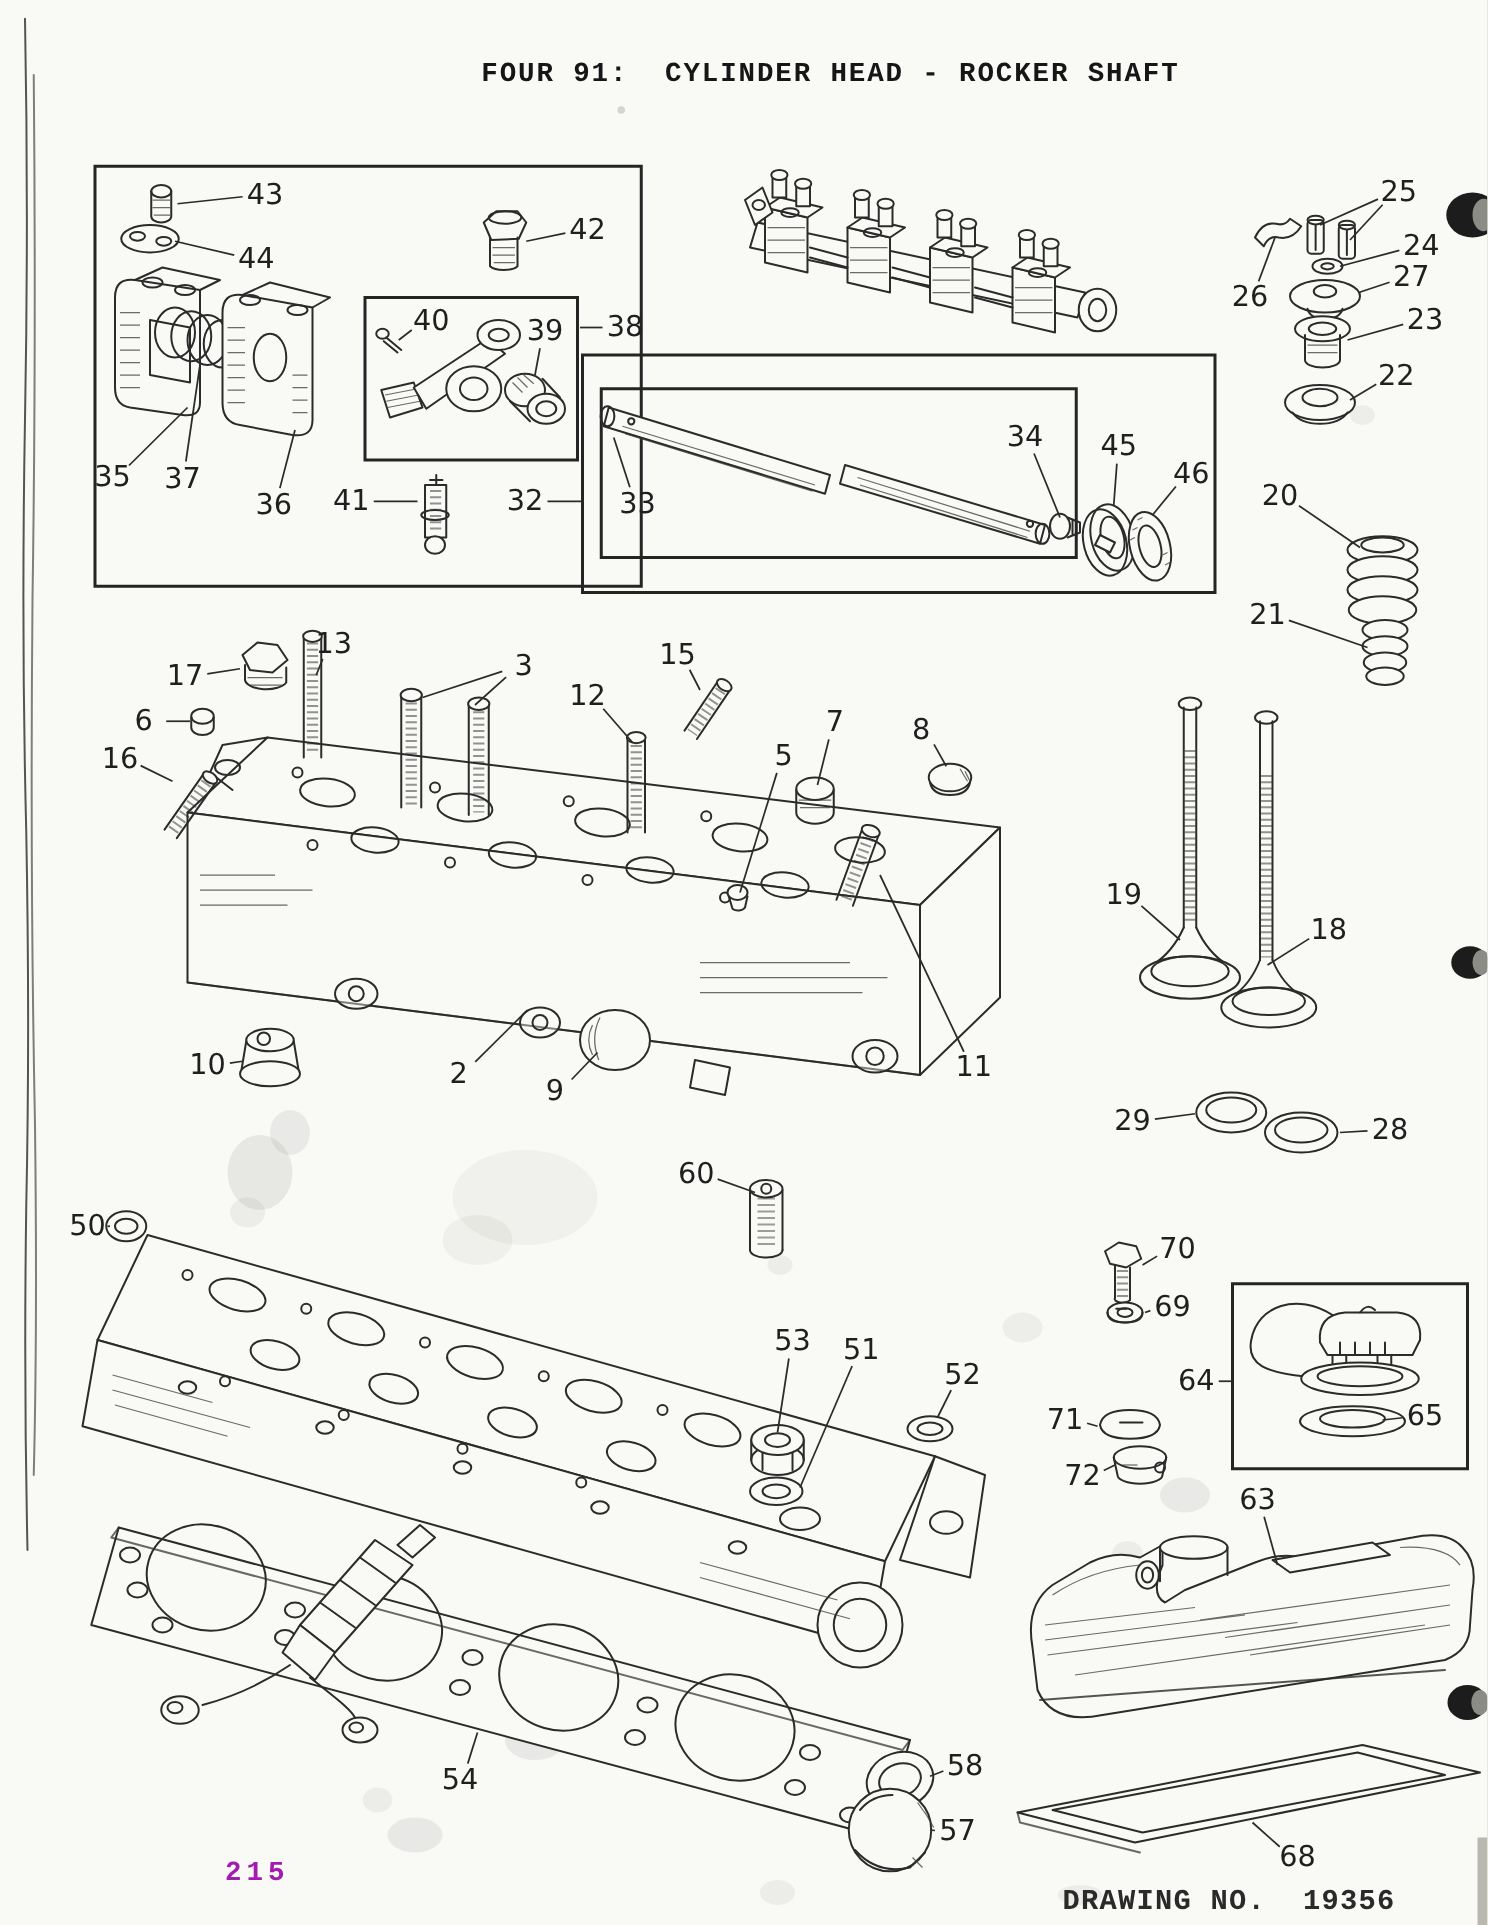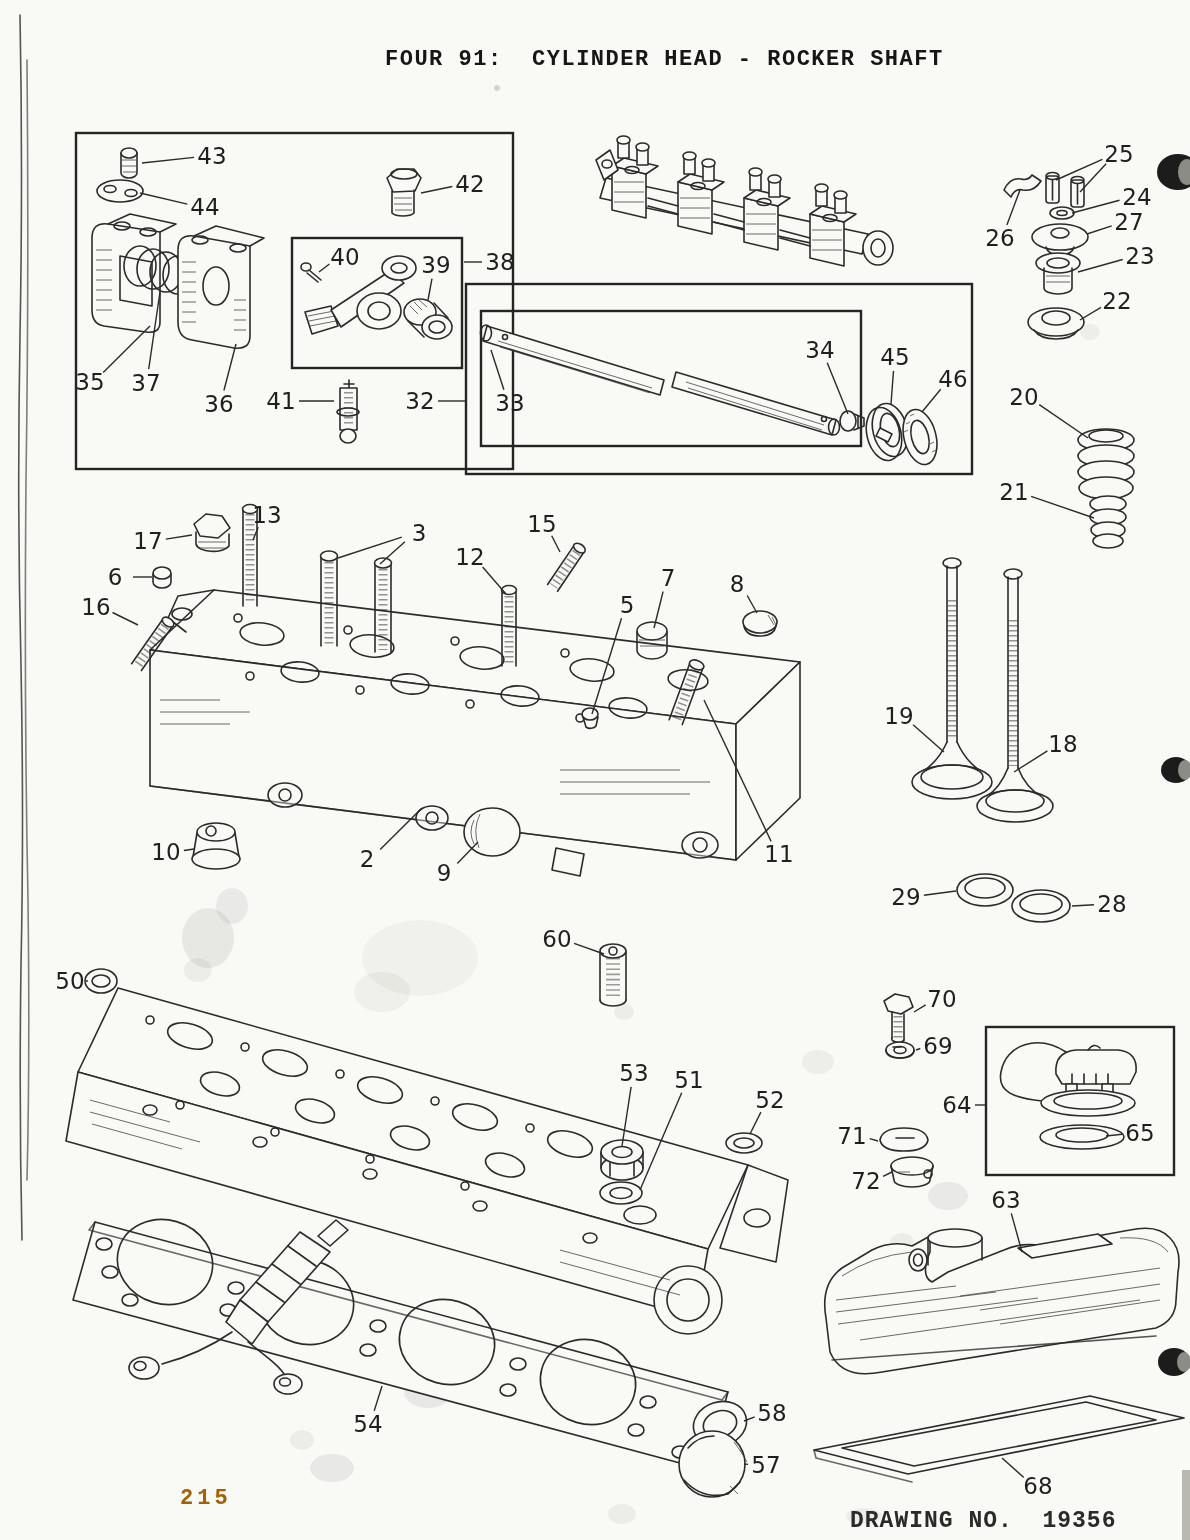--- a/index.html
+++ b/index.html
@@ -17,7 +17,7 @@
   .pageno{
     position:absolute;left:180px;top:1486px;
     font-family:"Liberation Mono","DejaVu Sans Mono",monospace;
-    font-size:22px;font-weight:bold;letter-spacing:4px;color:#a16207;
+    font-size:22px;font-weight:bold;letter-spacing:4px;color:#a21caf;
   }
   .drawno{
     position:absolute;left:850px;top:1508px;

